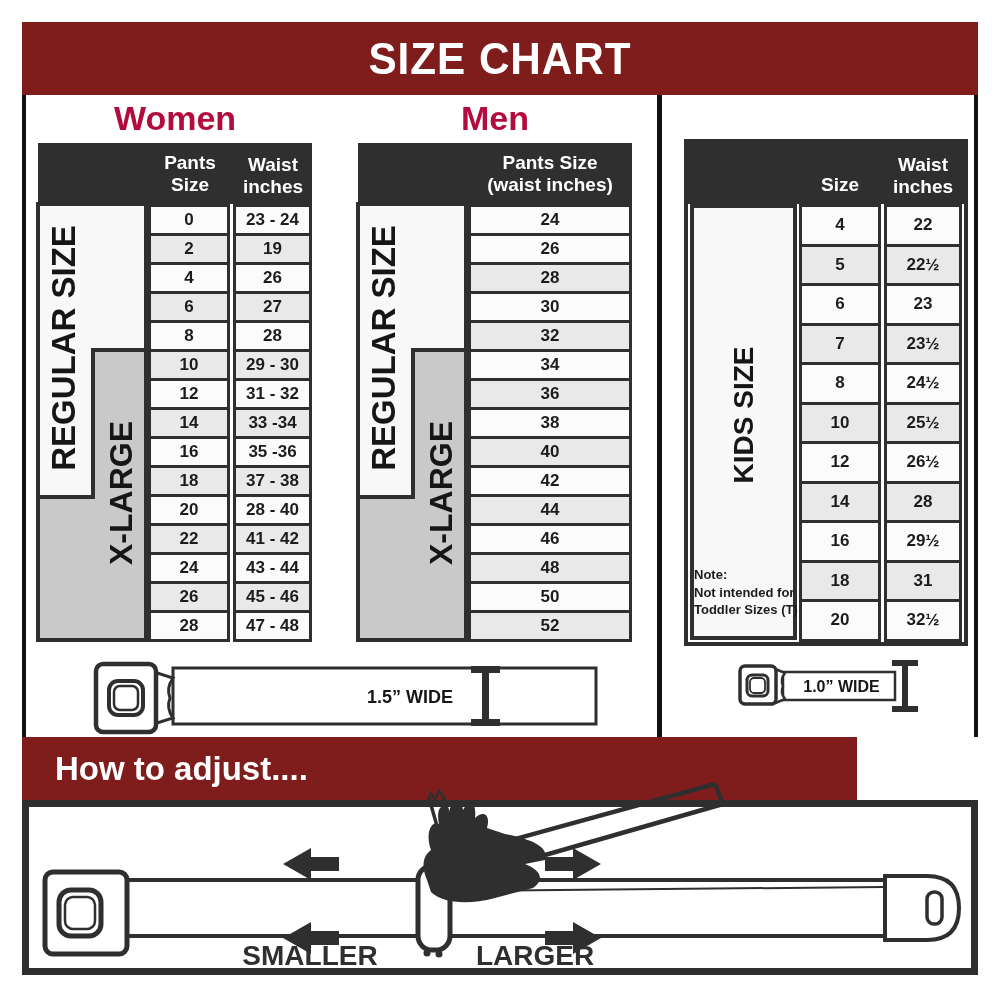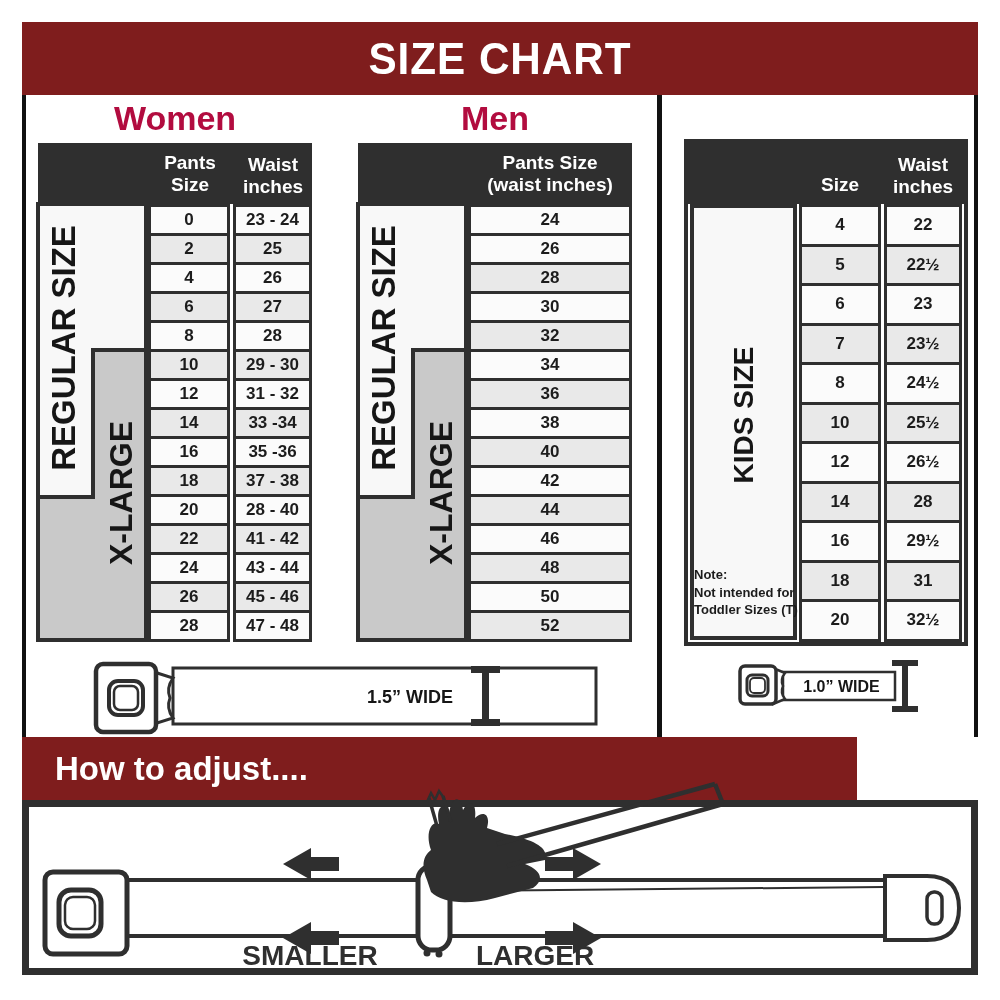--- a/index.html
+++ b/index.html
@@ -90,7 +90,7 @@
     </div>
   <div class="cellcol" style="left:233px;width:79px;">
       <div class="cell">23 - 24</div>
-      <div class="cell shaded">25</div>
+      <div class="cell shaded">19</div>
       <div class="cell">26</div>
       <div class="cell shaded">27</div>
       <div class="cell">28</div>

